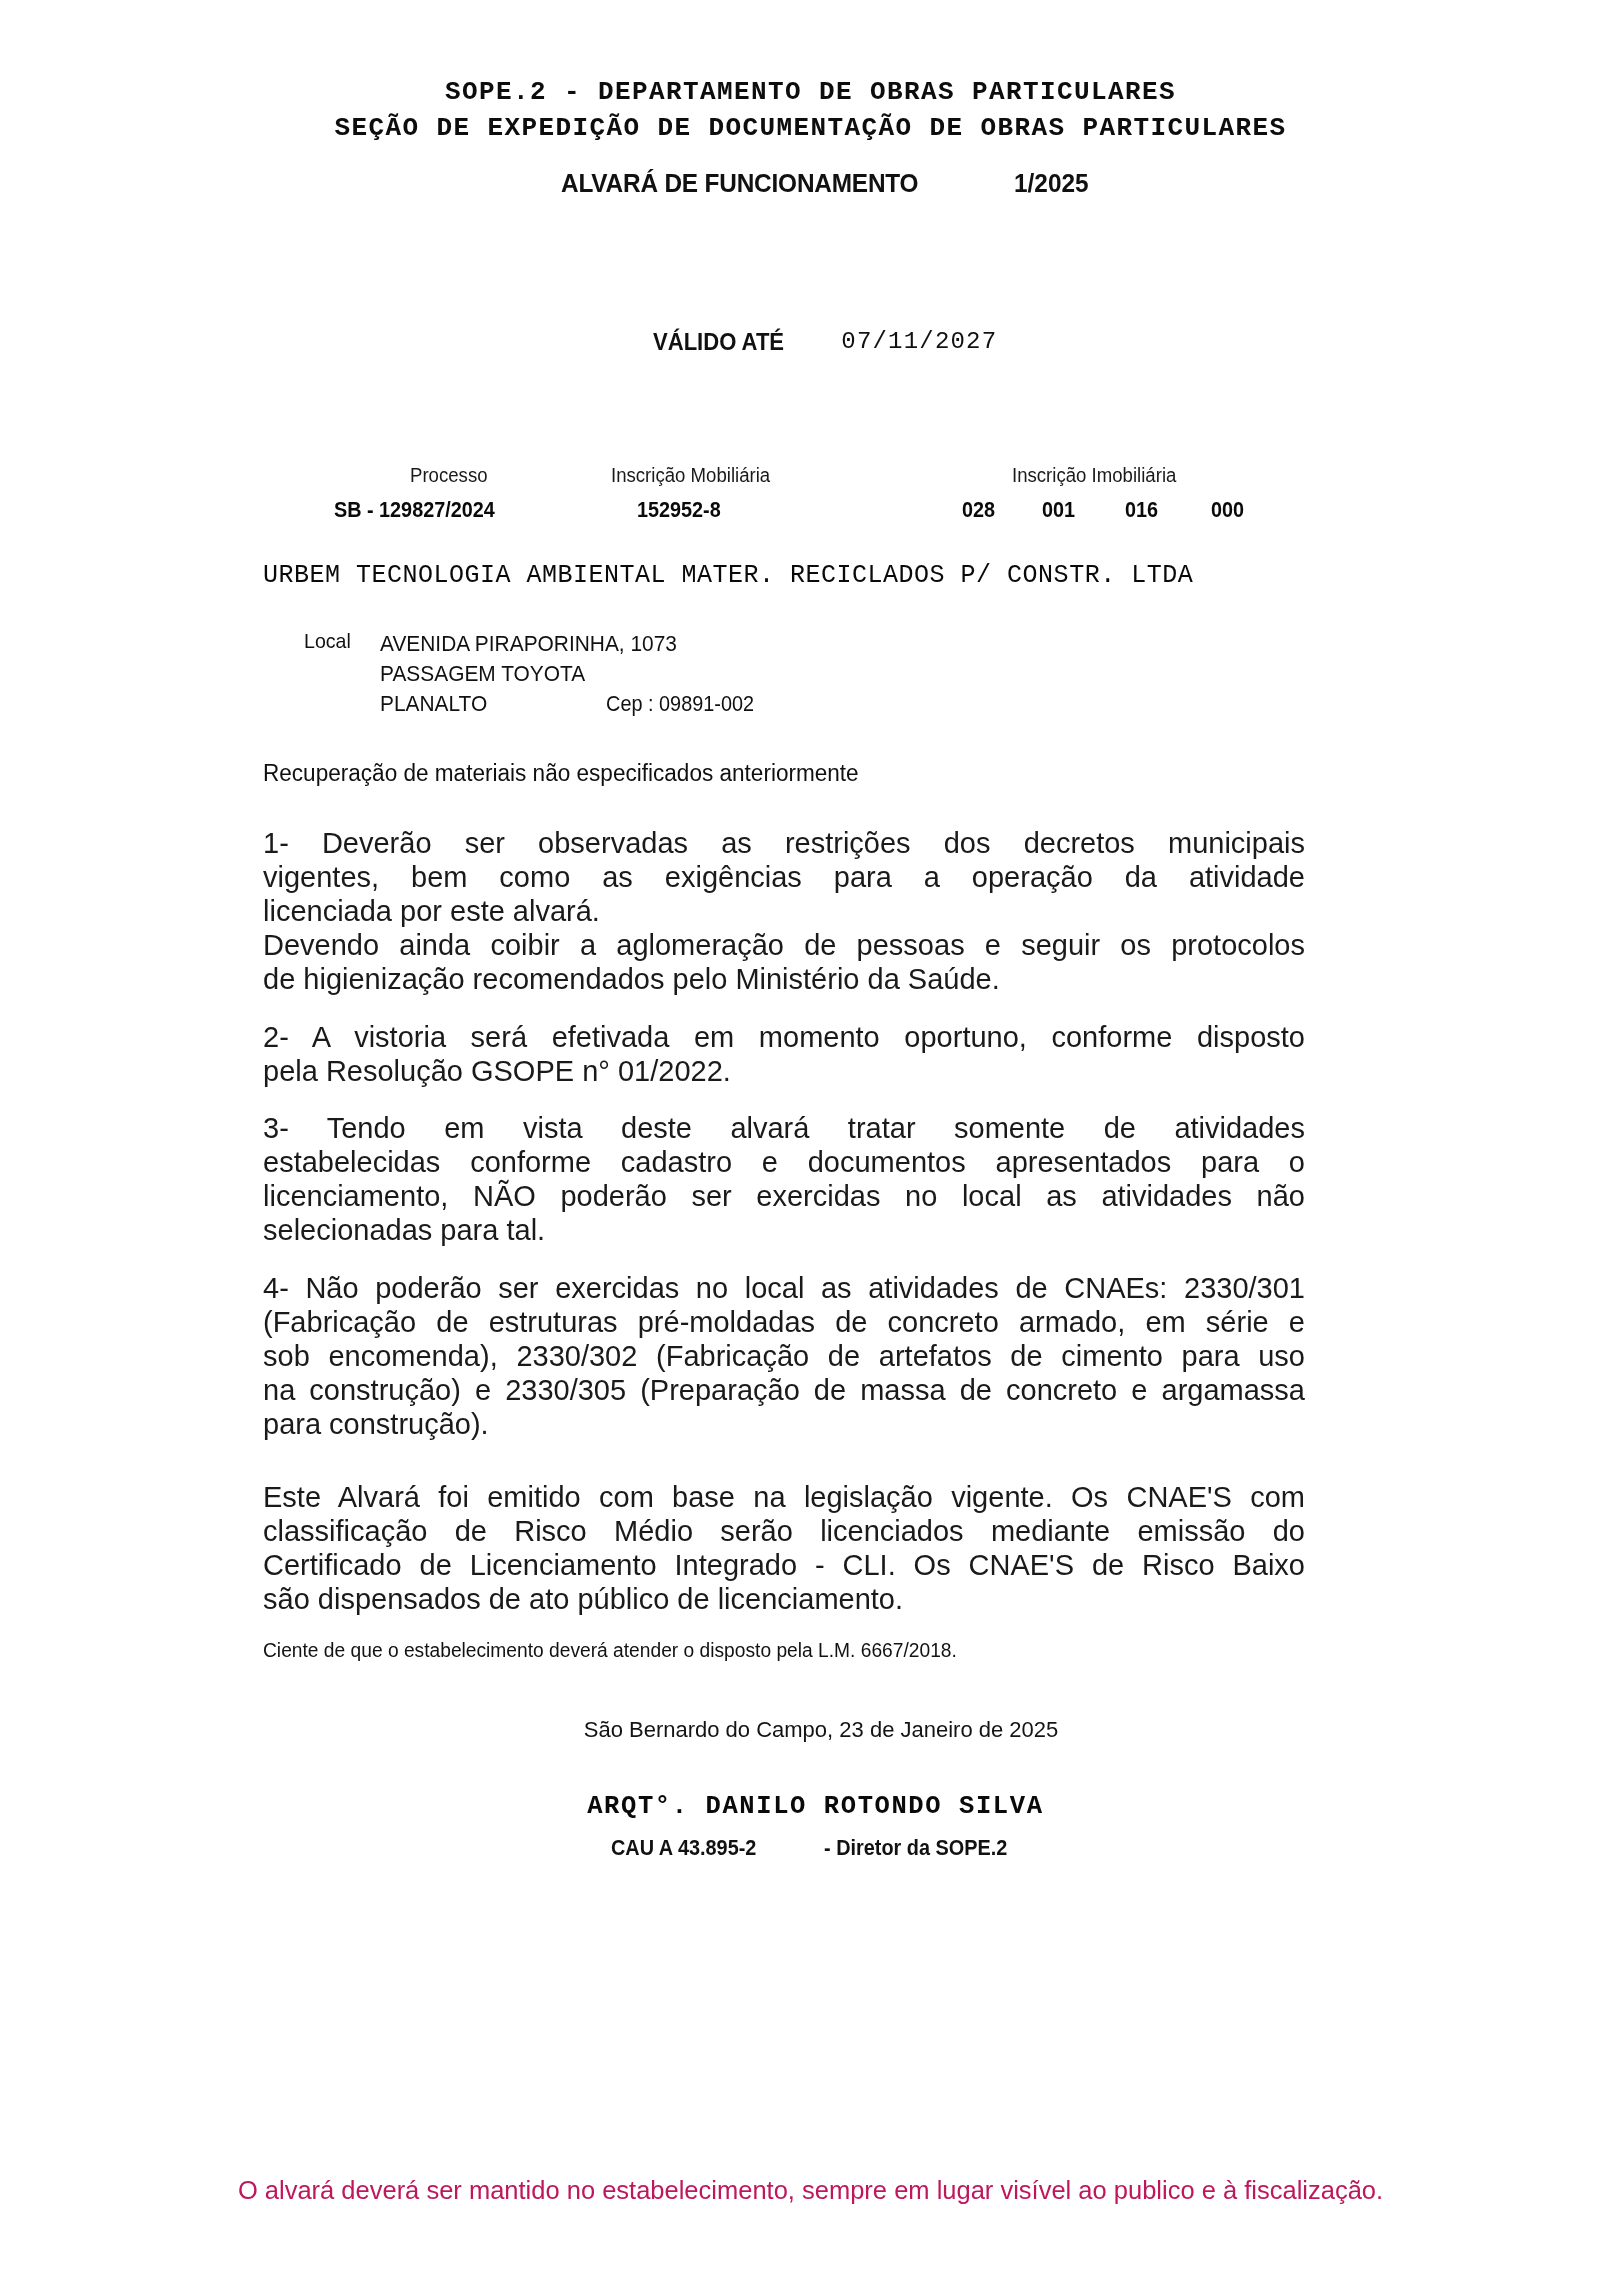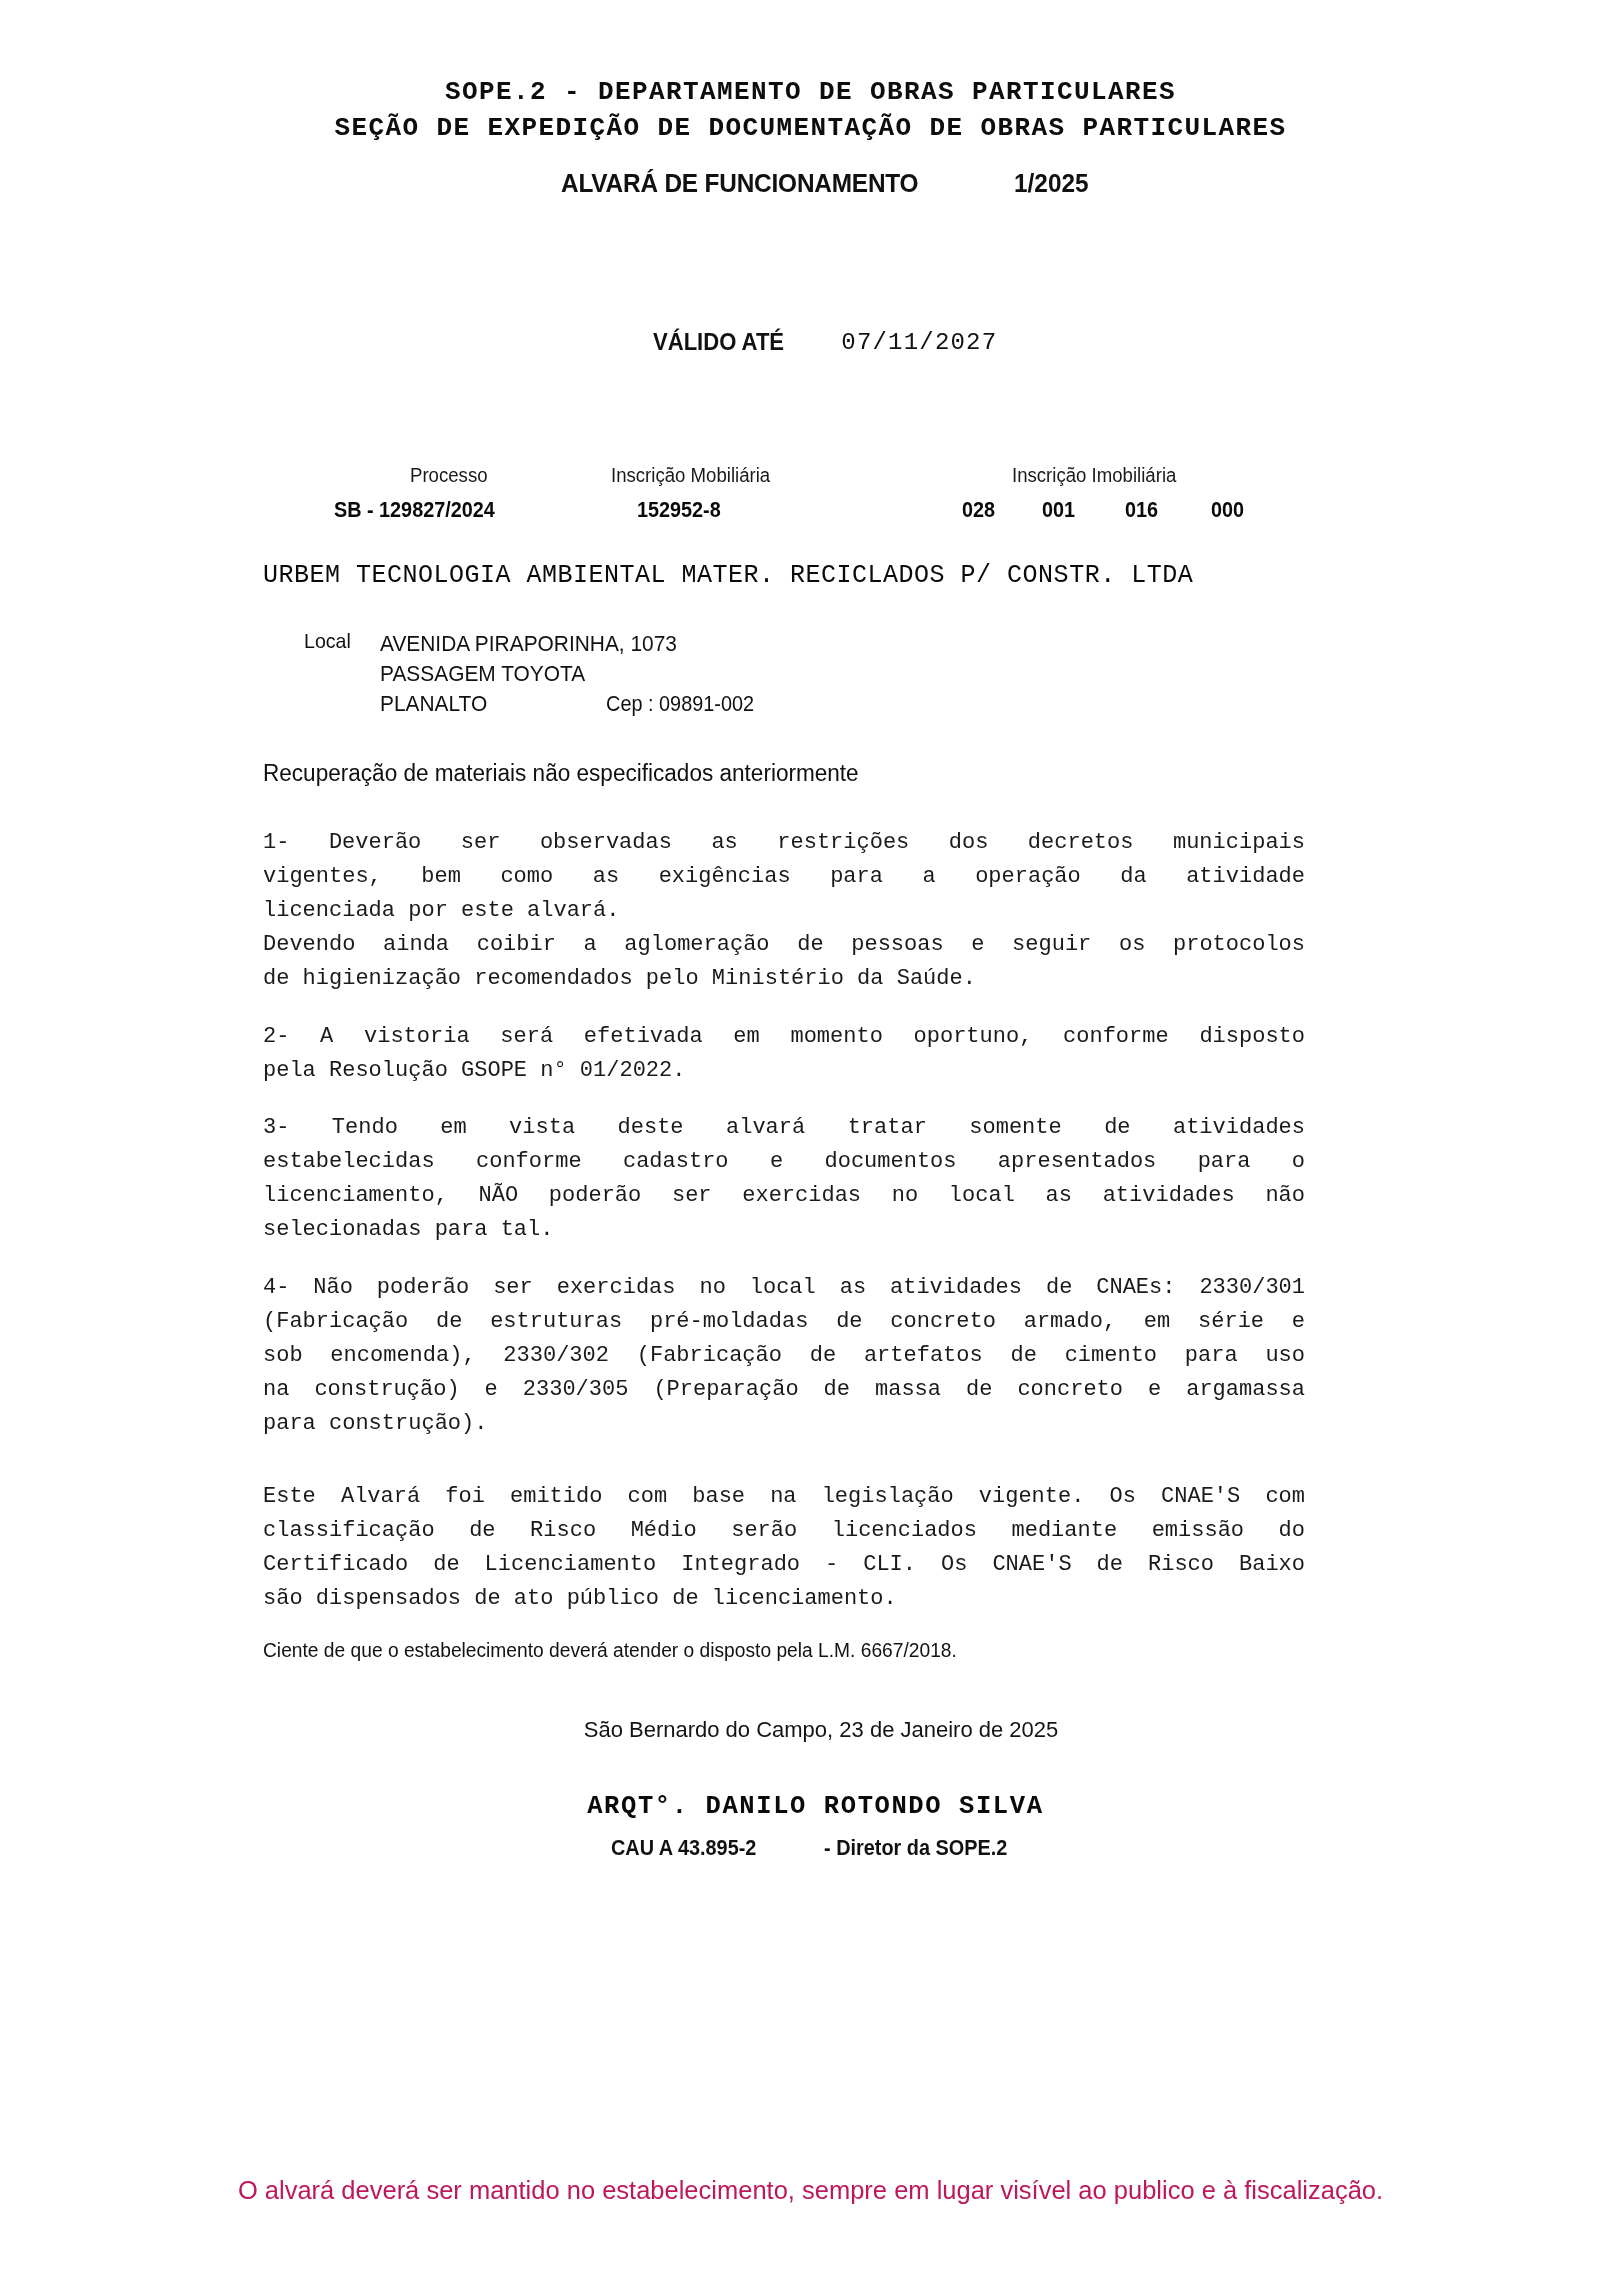--- a/index.html
+++ b/index.html
@@ -65,7 +65,7 @@
   .validity-row {
     display: flex;
     justify-content: center;
-    align-items: flex-end;
+    align-items: flex-start;
     margin-top: 129px;
     padding-left: 29px;
   }

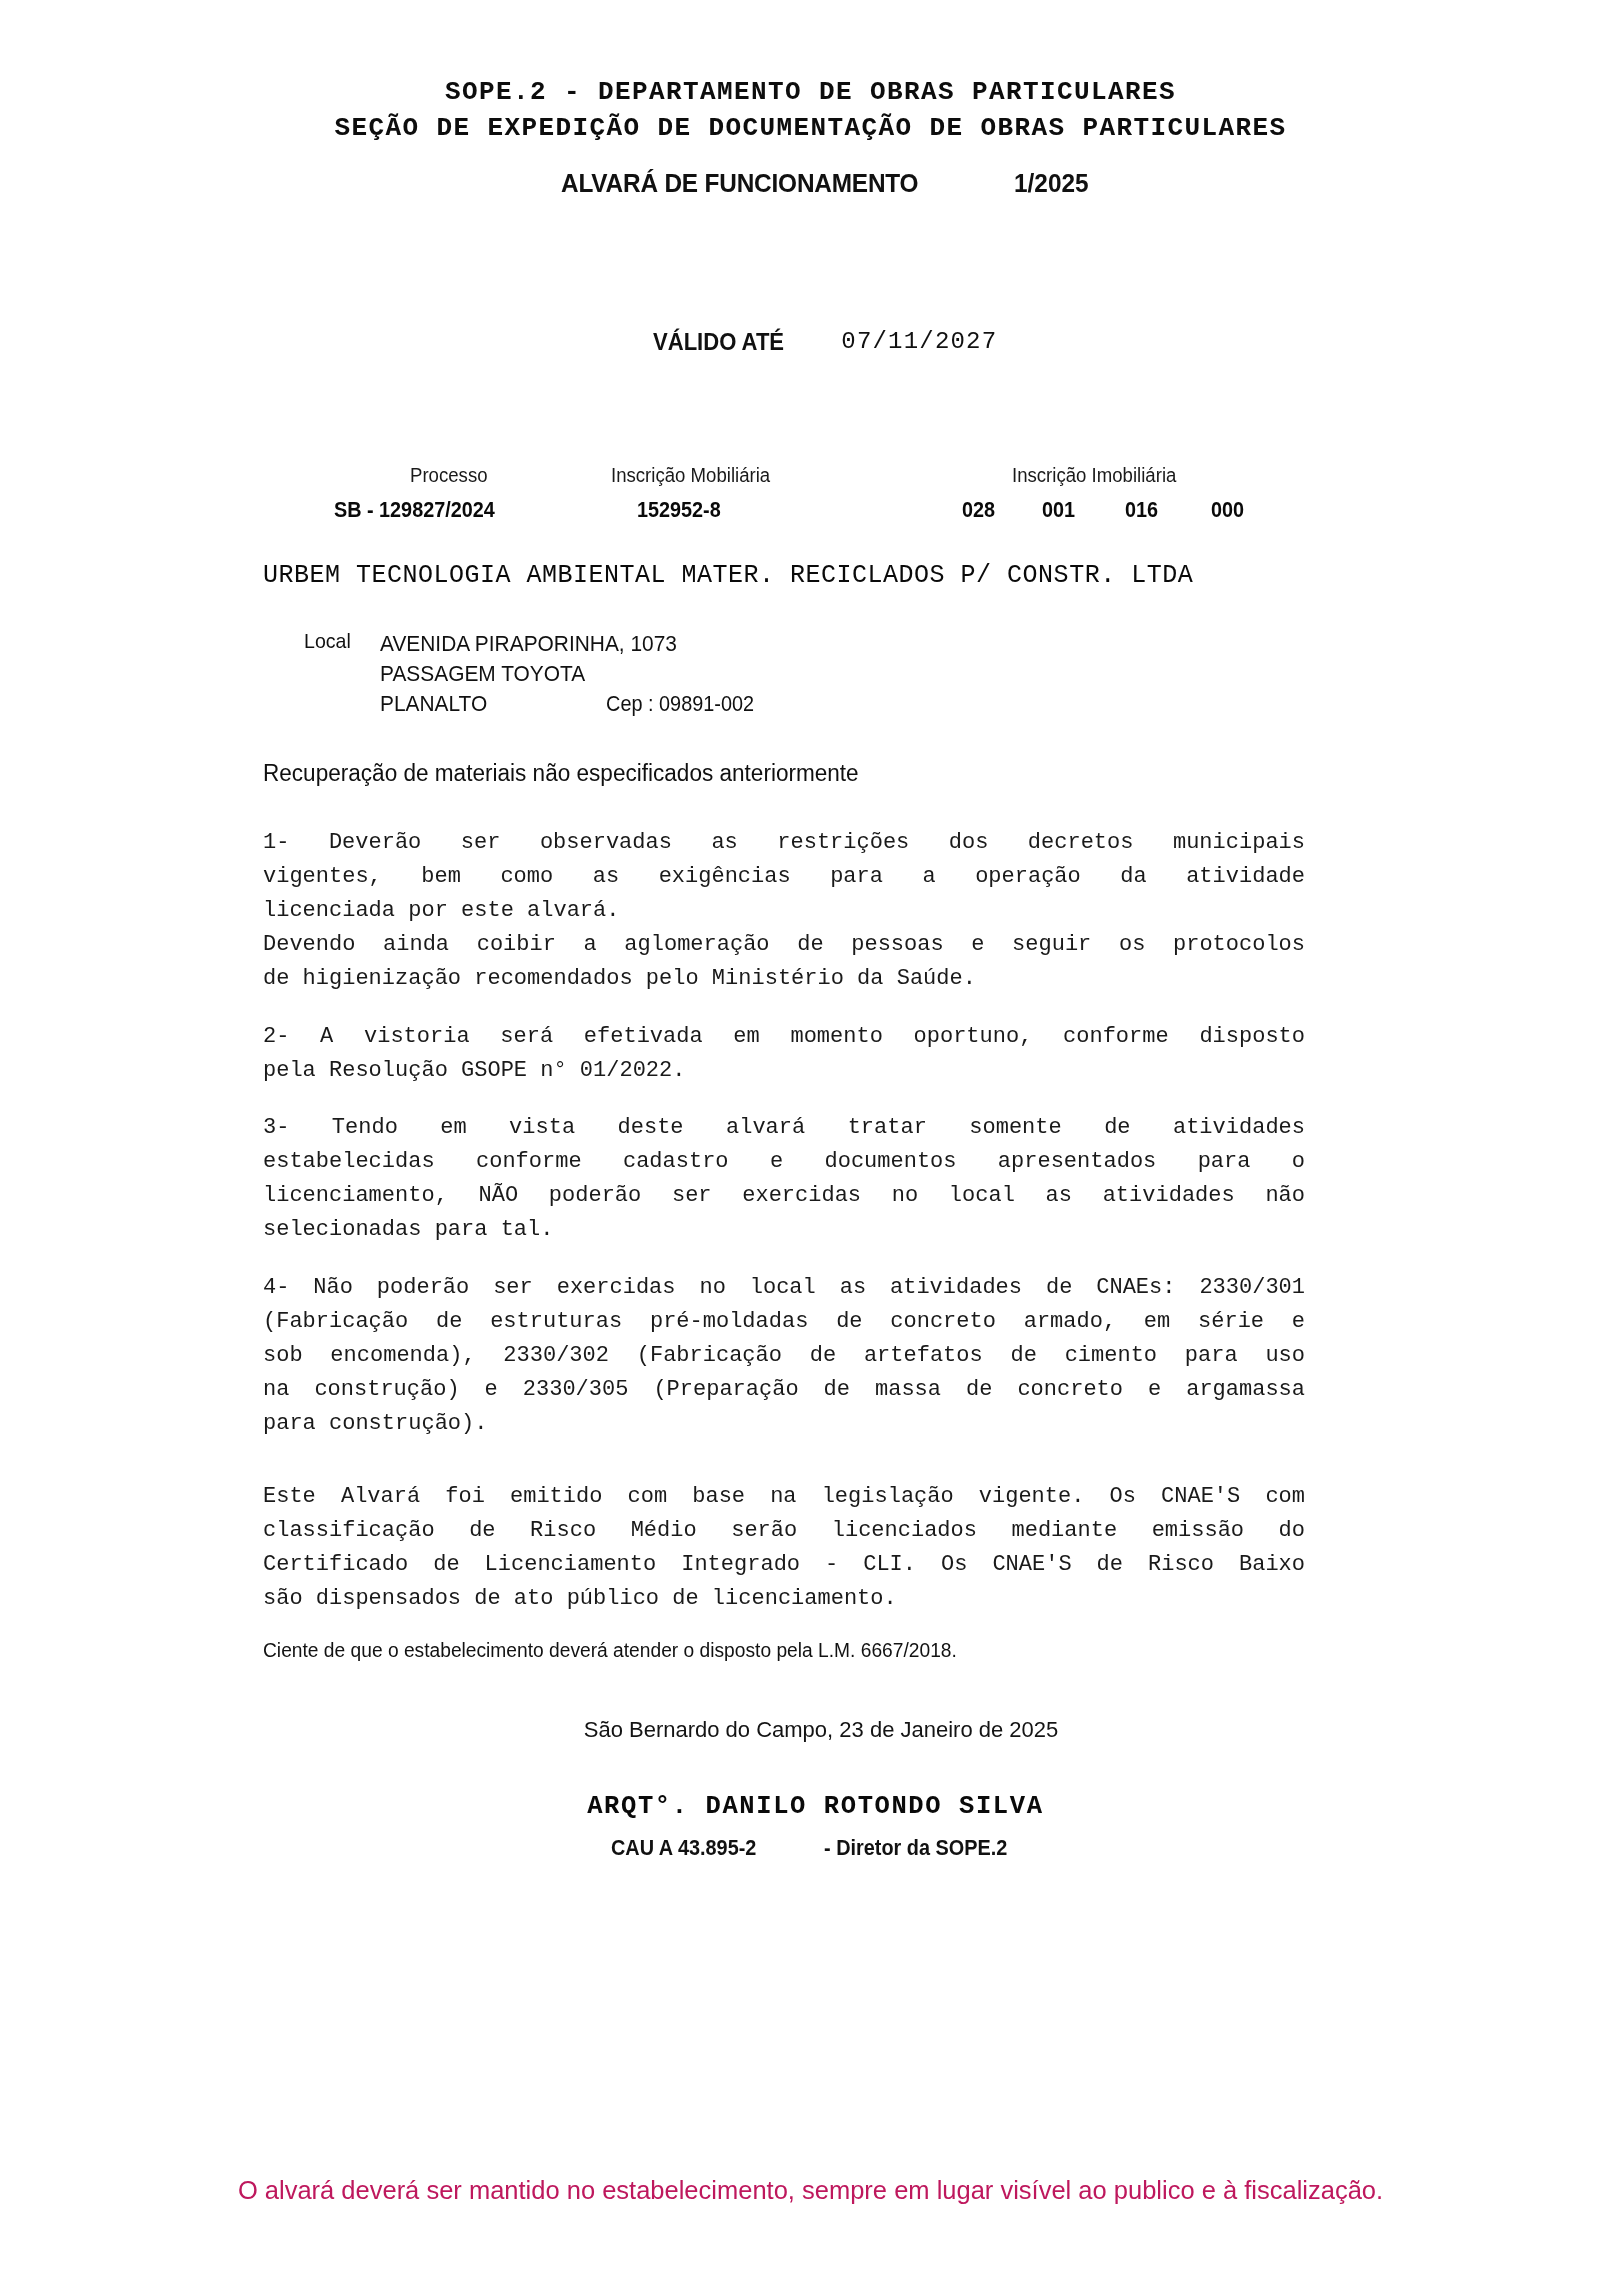--- a/index.html
+++ b/index.html
@@ -199,8 +199,8 @@
     width: 1042px;
   }
   .clause {
-    font-family: Liberation Mono, monospace;
-    font-size: 22px;
+    font-family: Liberation Sans, sans-serif;
+    font-size: 29px;
     line-height: 34px;
     color: #1a1a1a;
     margin: 0 0 23.5px 0;

